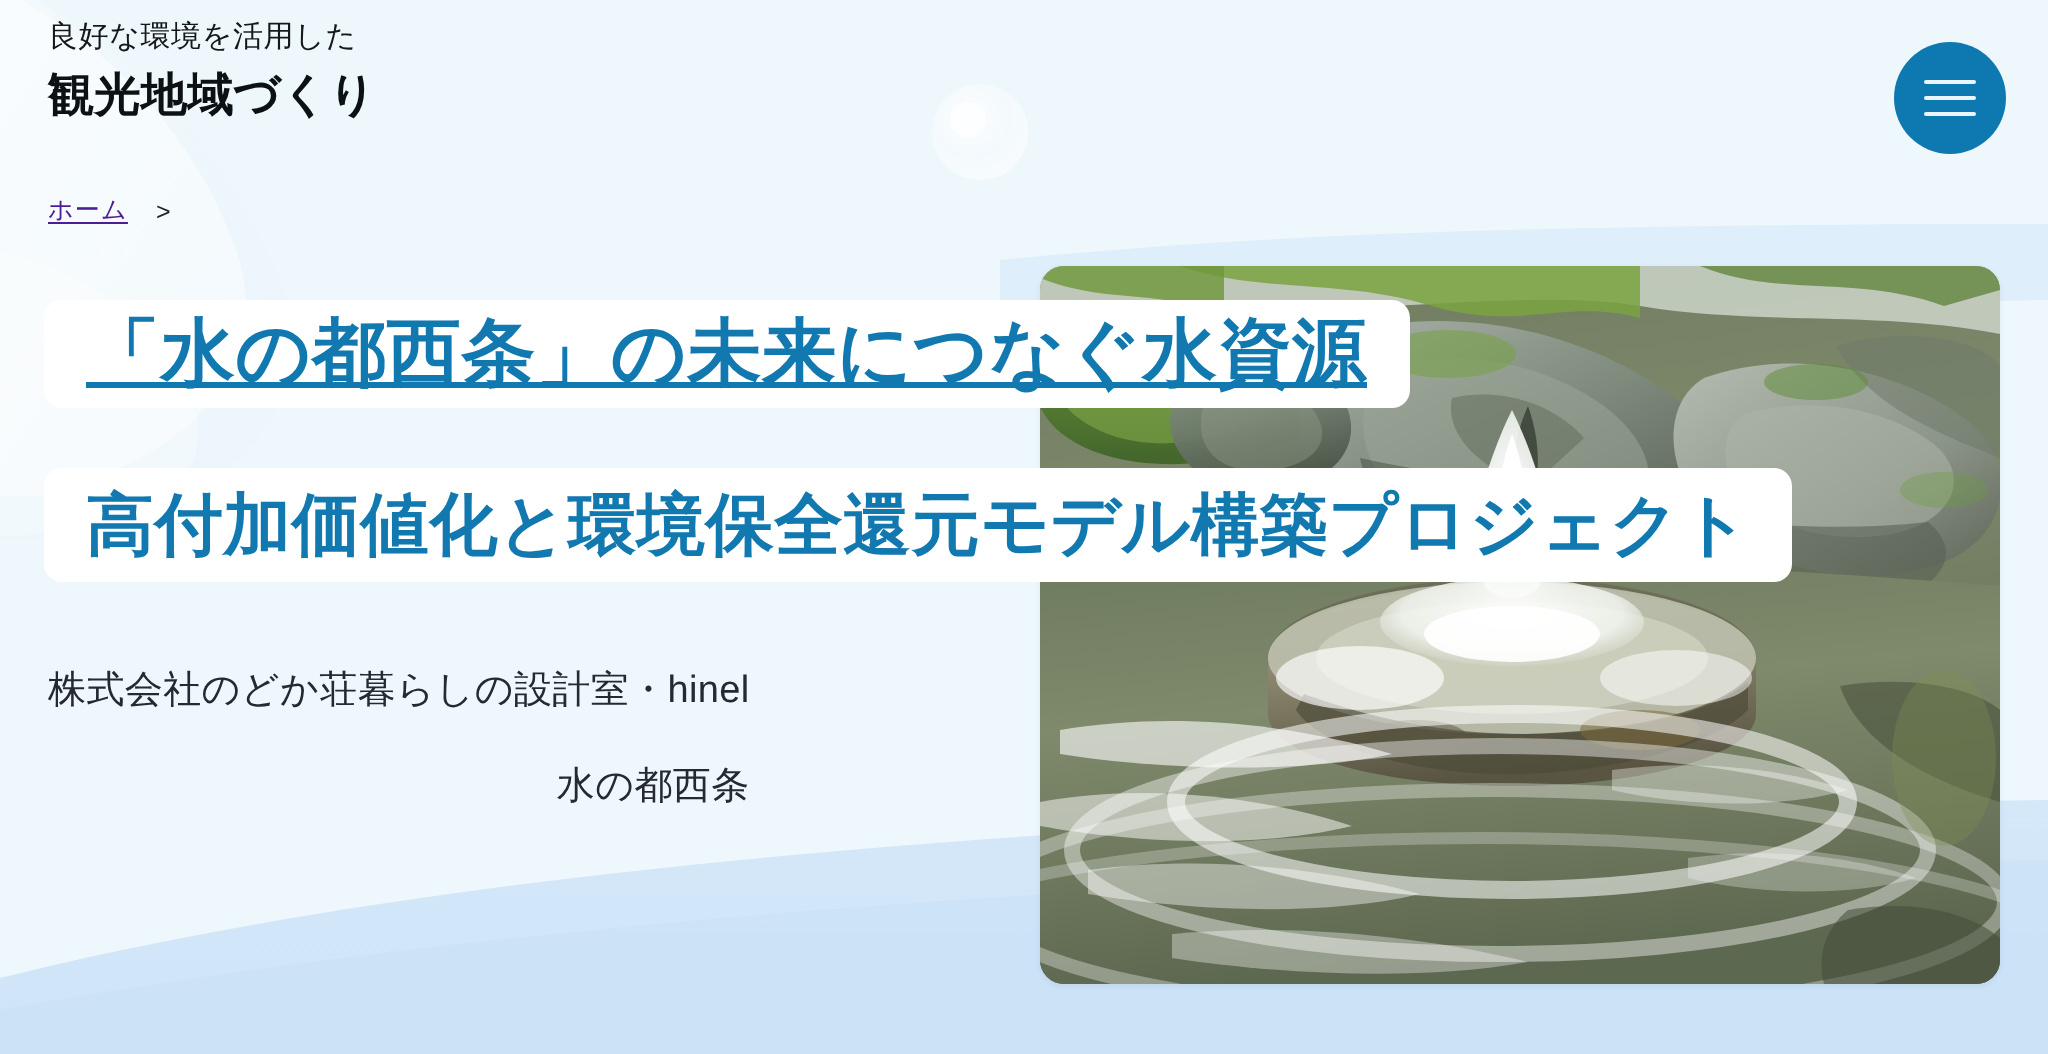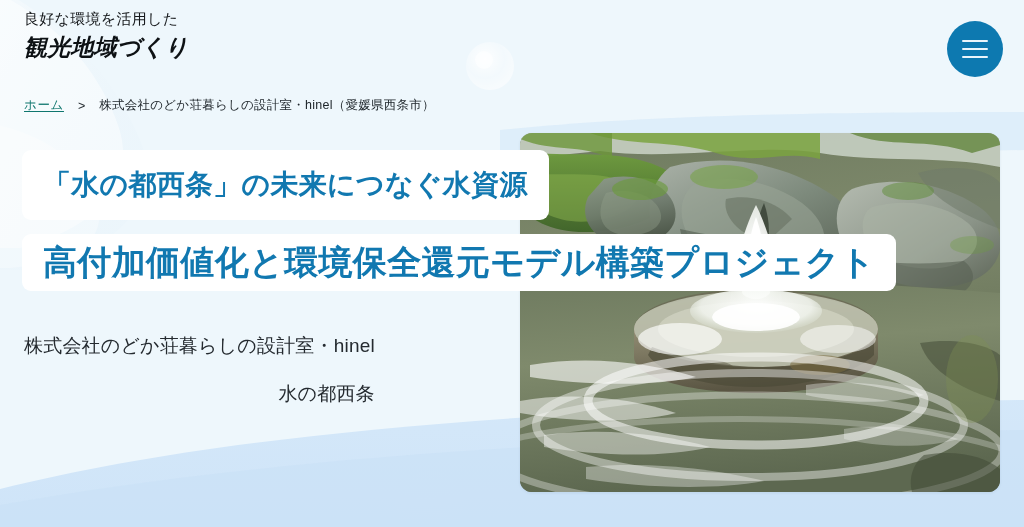--- a/index.html
+++ b/index.html
@@ -28,7 +28,7 @@
   }
   .brand-main {
     font-size:23px; color:#0d1114; font-weight:700; letter-spacing:.01em;
-    line-height:1.35; white-space:nowrap; margin-top:1px;font-style:italic;
+    line-height:1.35; white-space:nowrap; margin-top:1px;
   }
 
   .menu-button {

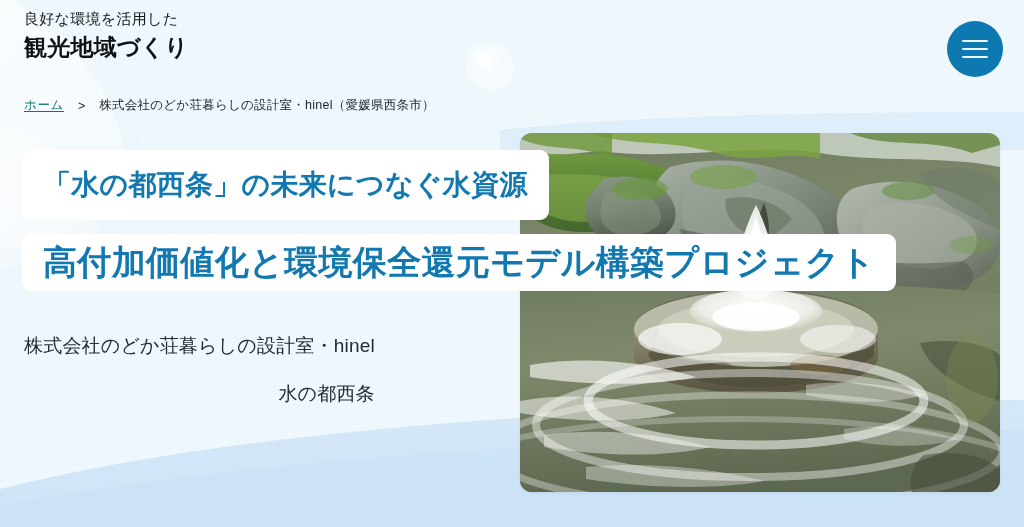--- a/index.html
+++ b/index.html
@@ -49,7 +49,7 @@
     font-size:12.5px; color:#1d2429; white-space:nowrap;
   }
   .breadcrumb .crumb-home {
-    color:#0f766e; text-decoration:underline; text-underline-offset:2px;
+    color:#4c1d95; text-decoration:underline; text-underline-offset:2px;
     cursor:pointer; letter-spacing:.05em;
   }
   .breadcrumb .crumb-sep { margin:0 14px; color:#1d2429; }

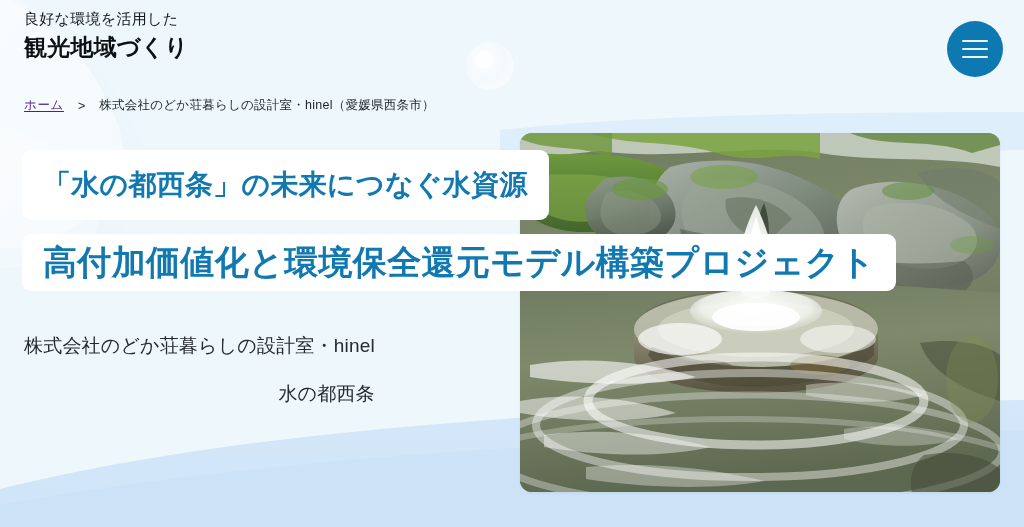--- a/index.html
+++ b/index.html
@@ -151,7 +151,6 @@
 <nav class="breadcrumb">
   <a class="crumb-home" href="#">ホーム</a>
   <span class="crumb-sep">&gt;</span>
-  <span class="crumb-current">株式会社のどか荘暮らしの設計室・hinel（愛媛県西条市）</span>
 </nav>
 
 <figure class="hero-photo">

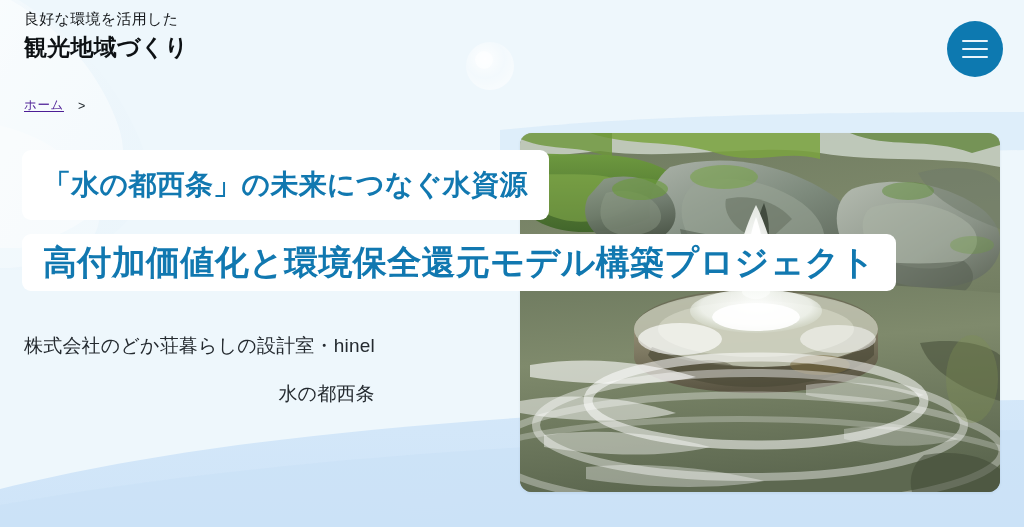--- a/index.html
+++ b/index.html
@@ -76,8 +76,9 @@
     display:flex; align-items:center;
   }
   .hero-title-line.line1 {
-    left:22px; top:150px; height:70px; padding:0 21px;
-    font-size:28px;
+    left:22px; top:150px; height:54px; padding:0 21px;
+    font-size:37px;
+    text-decoration:underline;
   }
   .hero-title-line.line2 {
     left:22px; top:234px; height:57px; padding:16px 21px;

